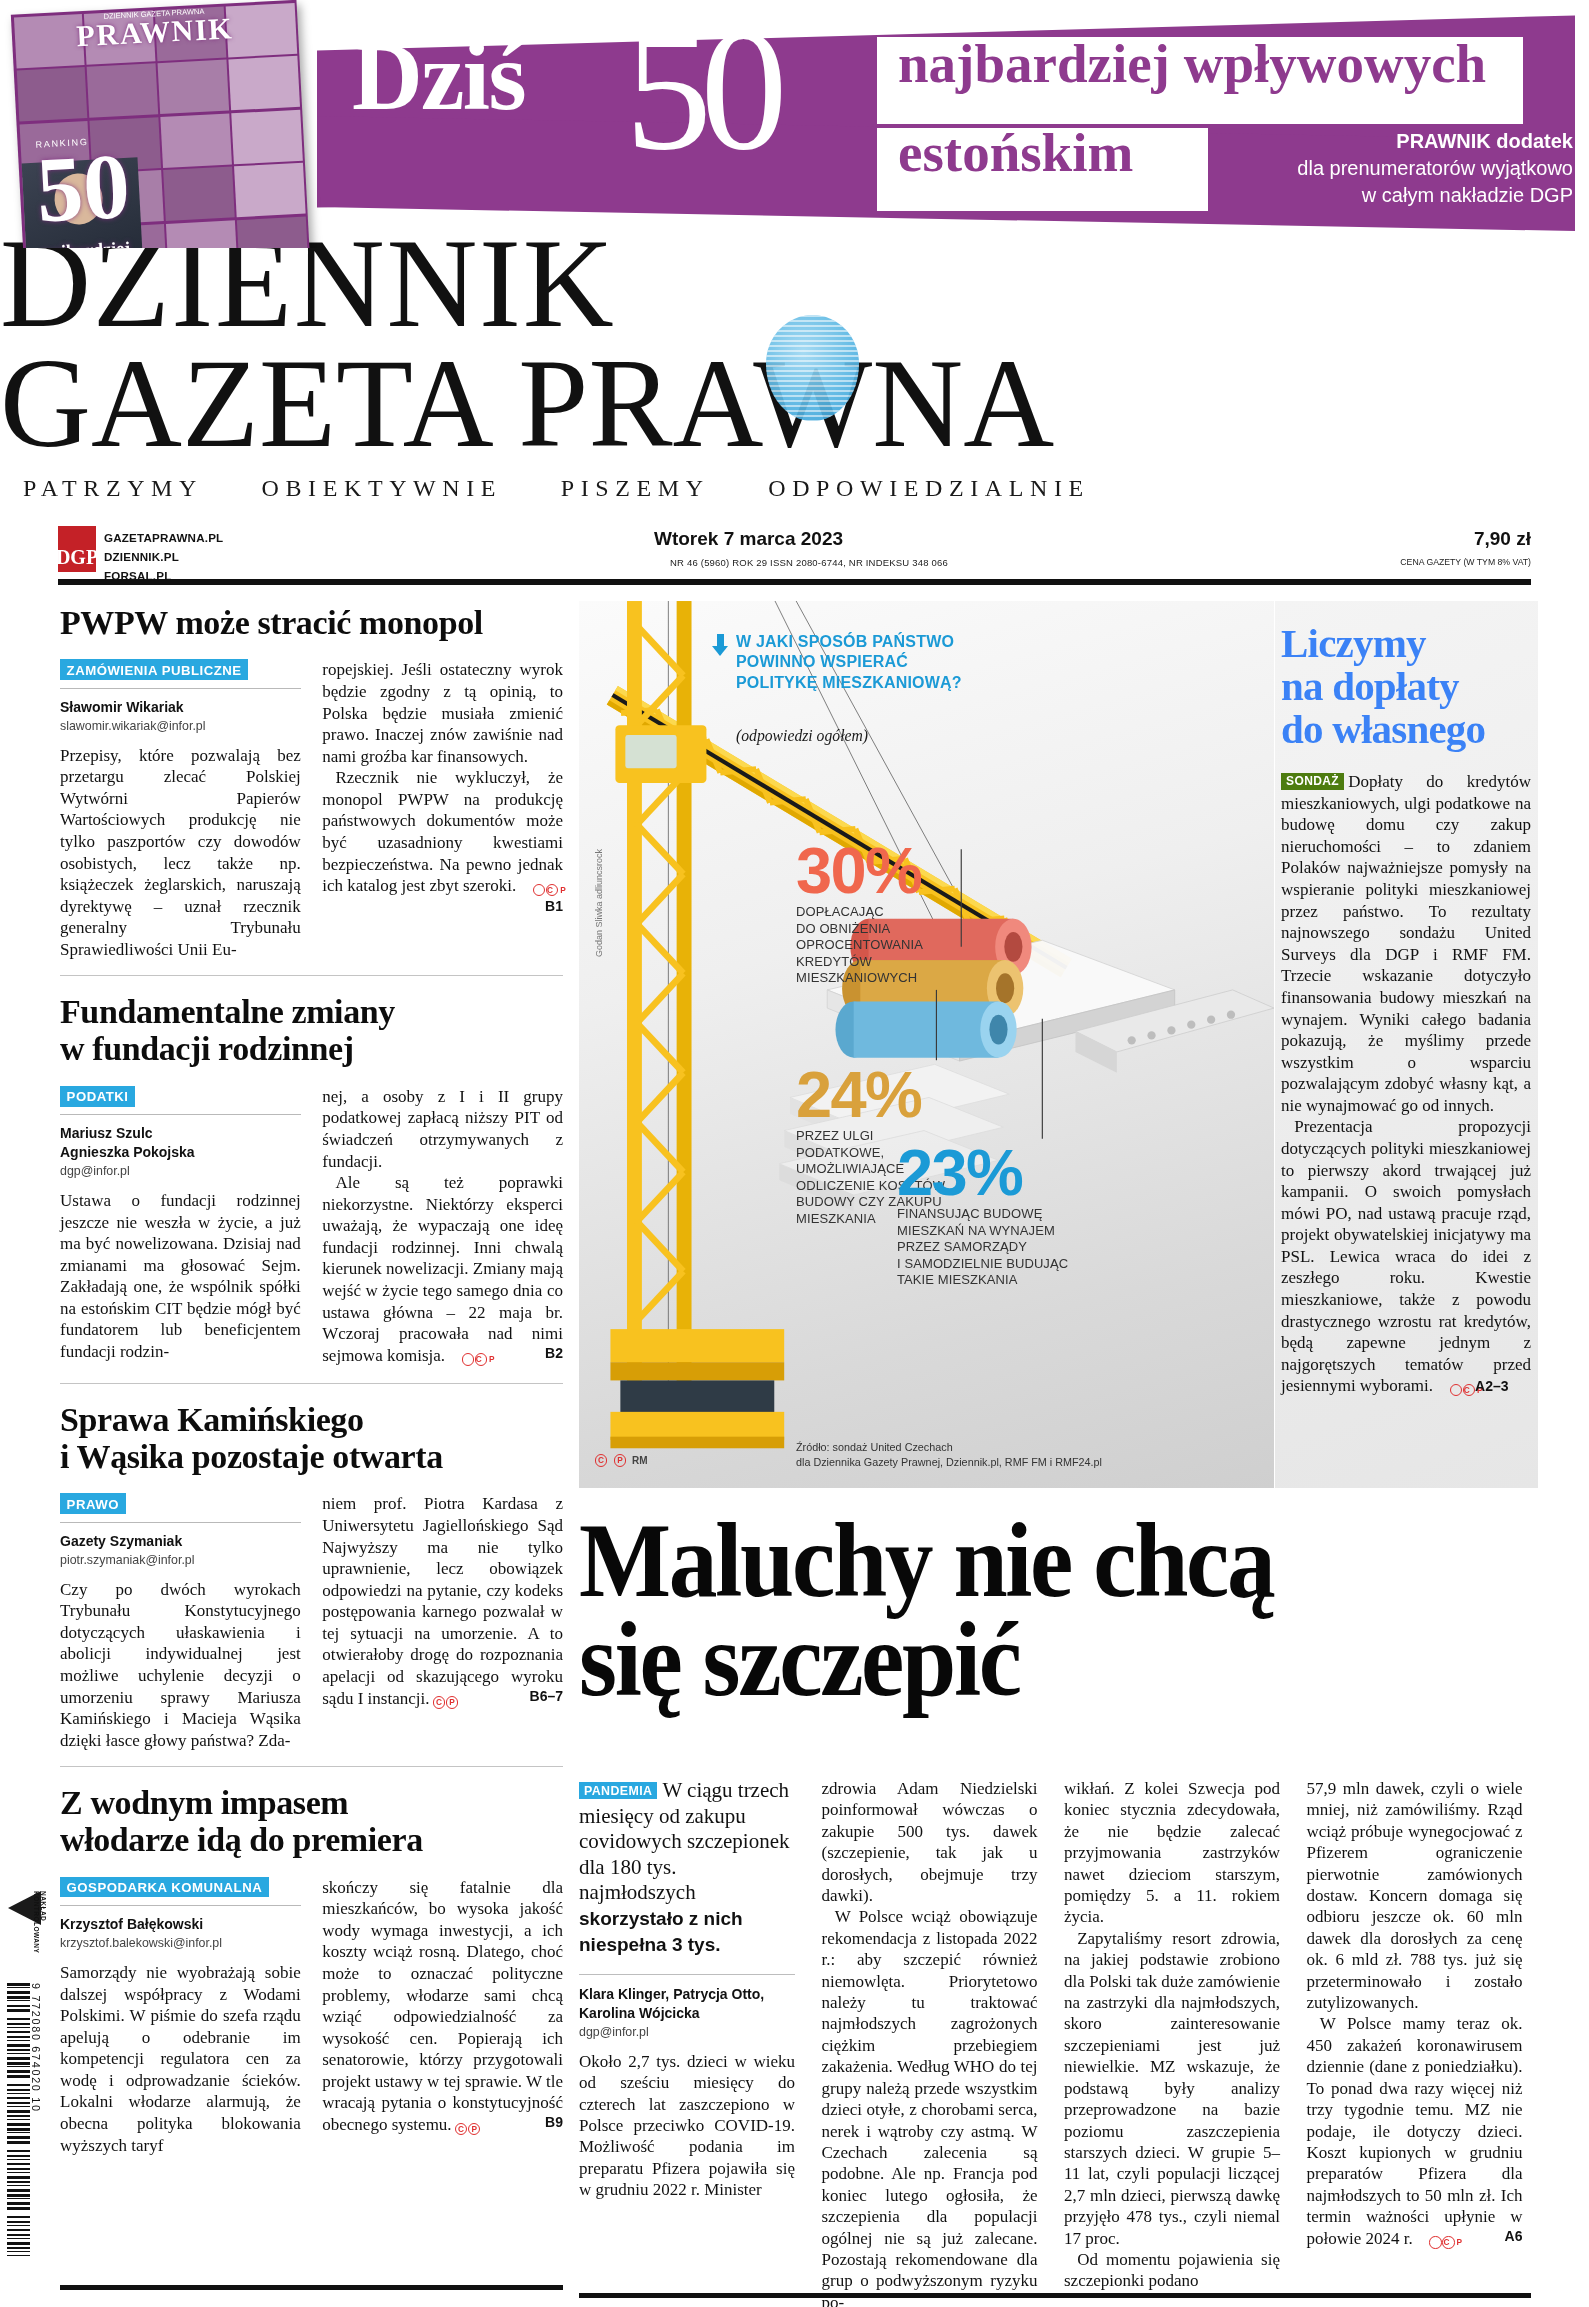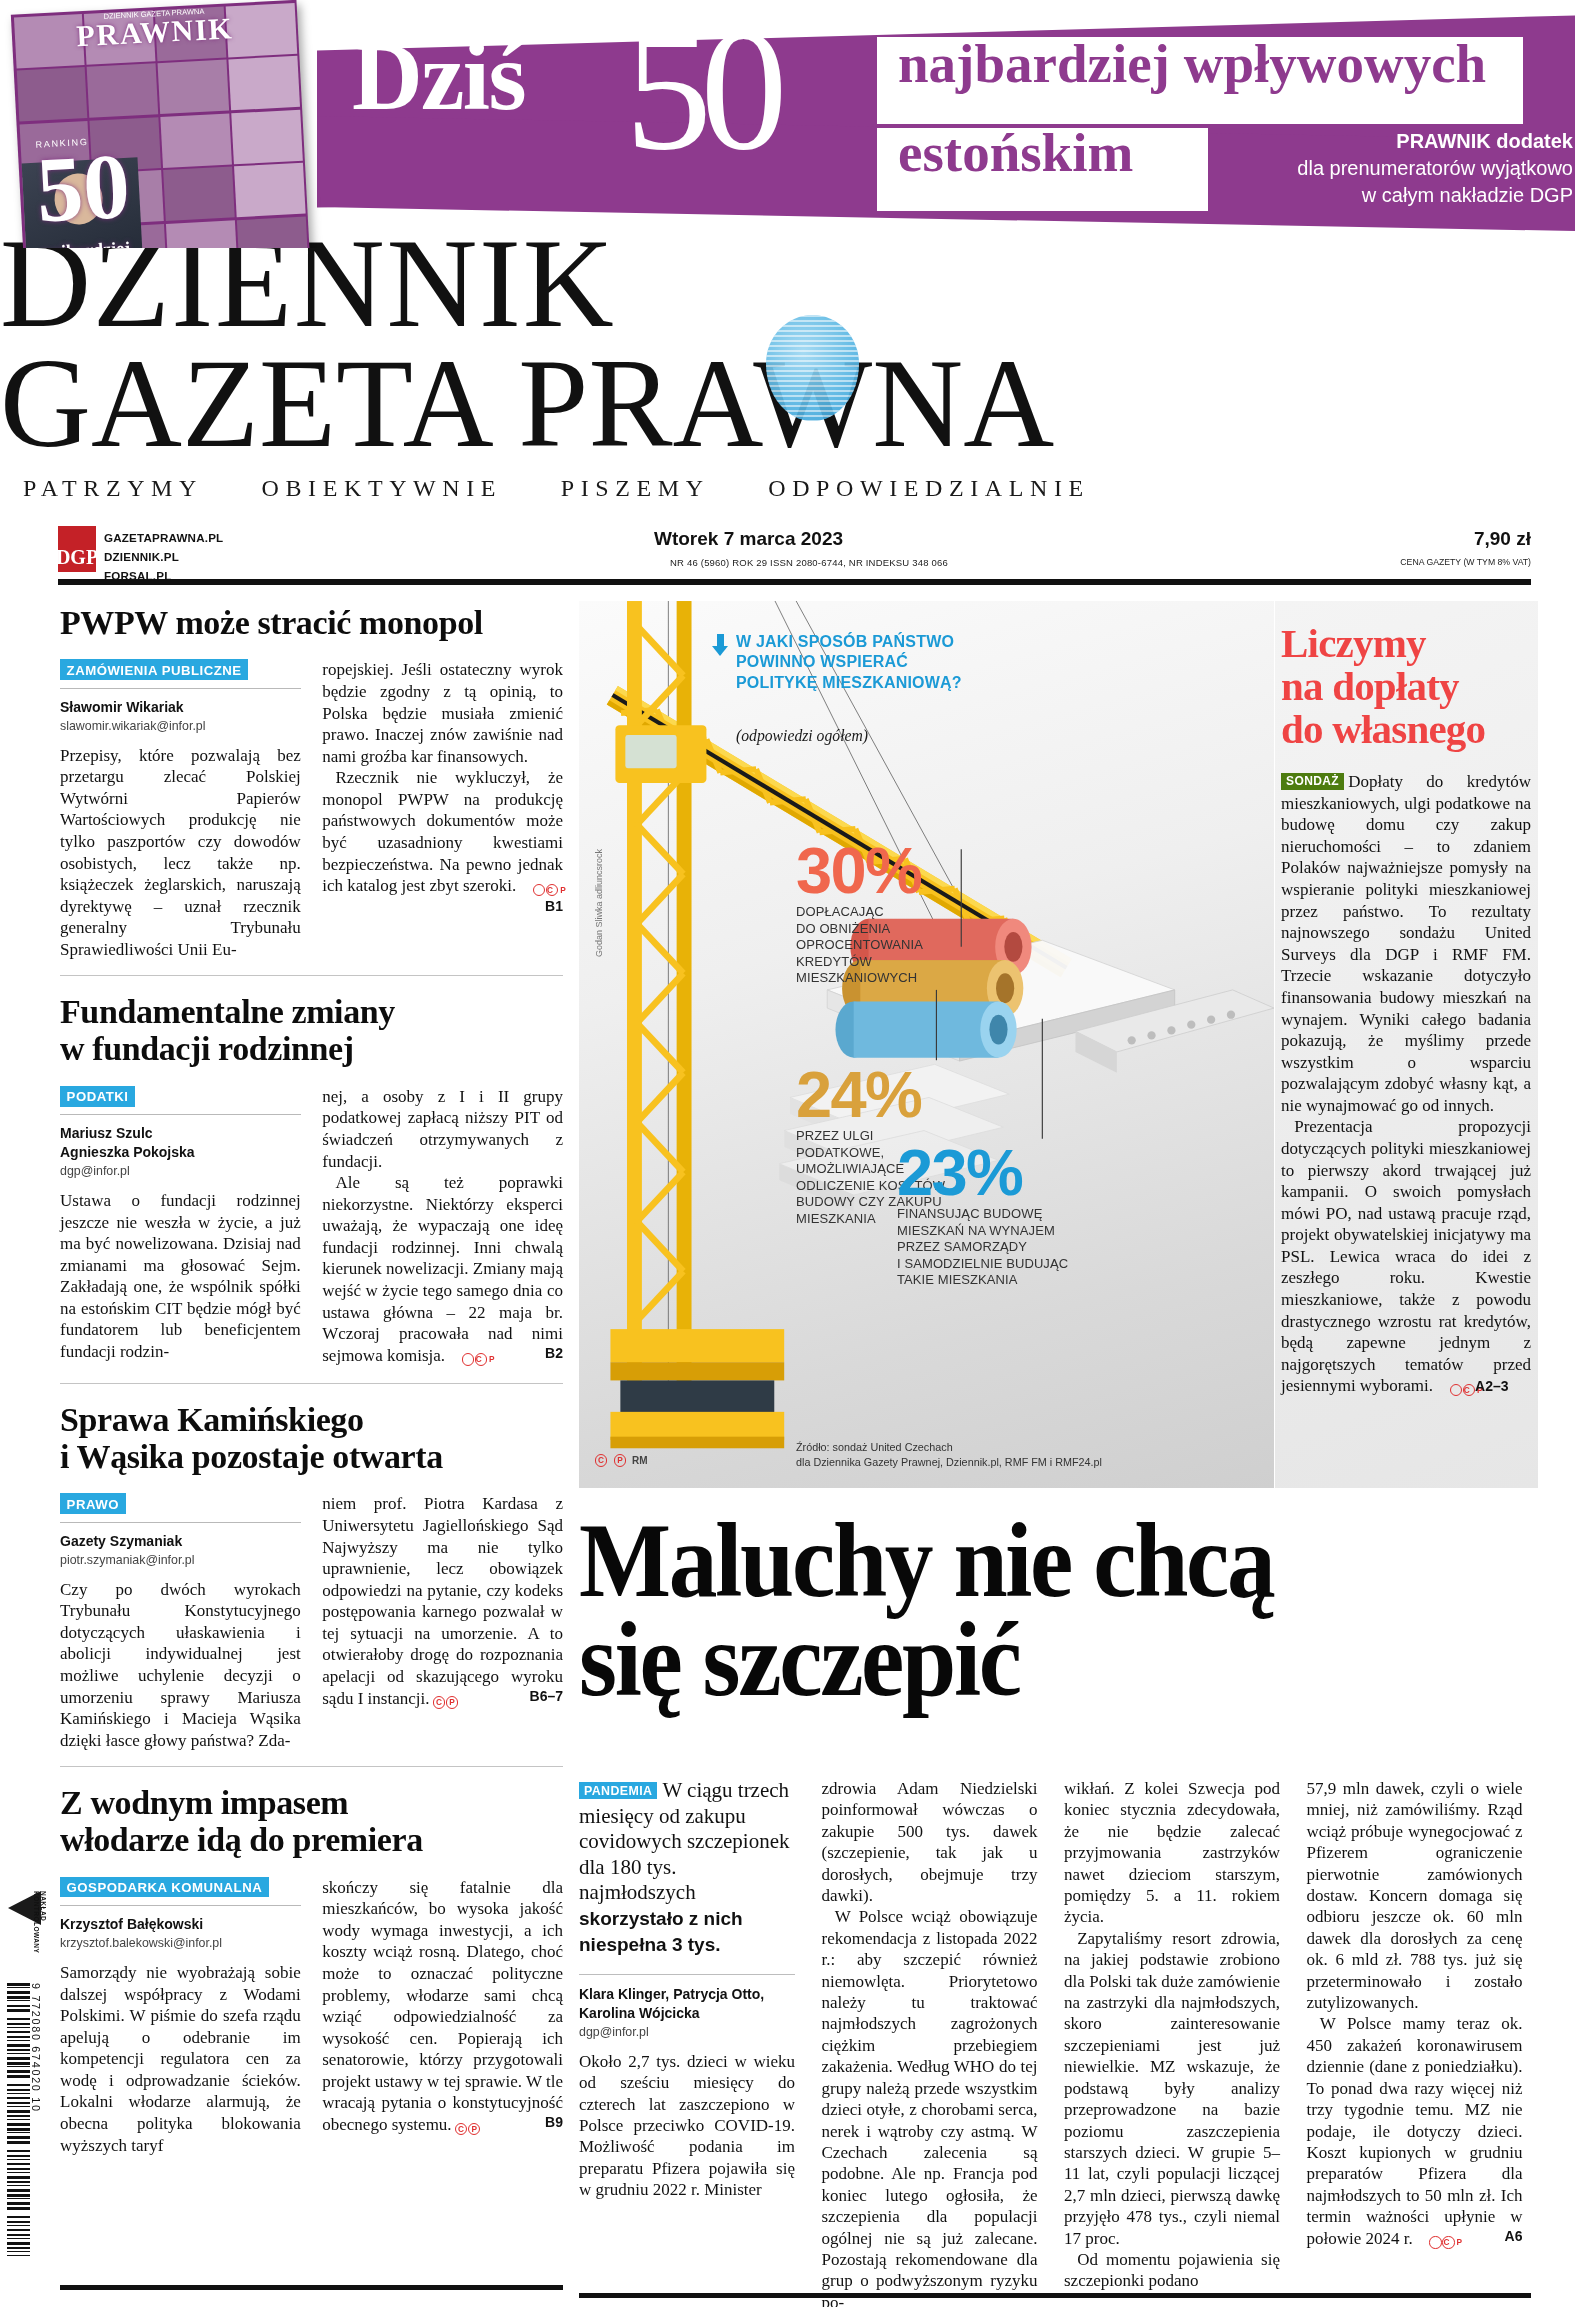--- a/index.html
+++ b/index.html
@@ -524,7 +524,7 @@
     font-weight: bold;
     font-size: 41px;
     line-height: 1.05;
-    color: #ef4444;
+    color: #3b82f6;
     letter-spacing: -0.8px;
     margin-bottom: 20px;
   }

